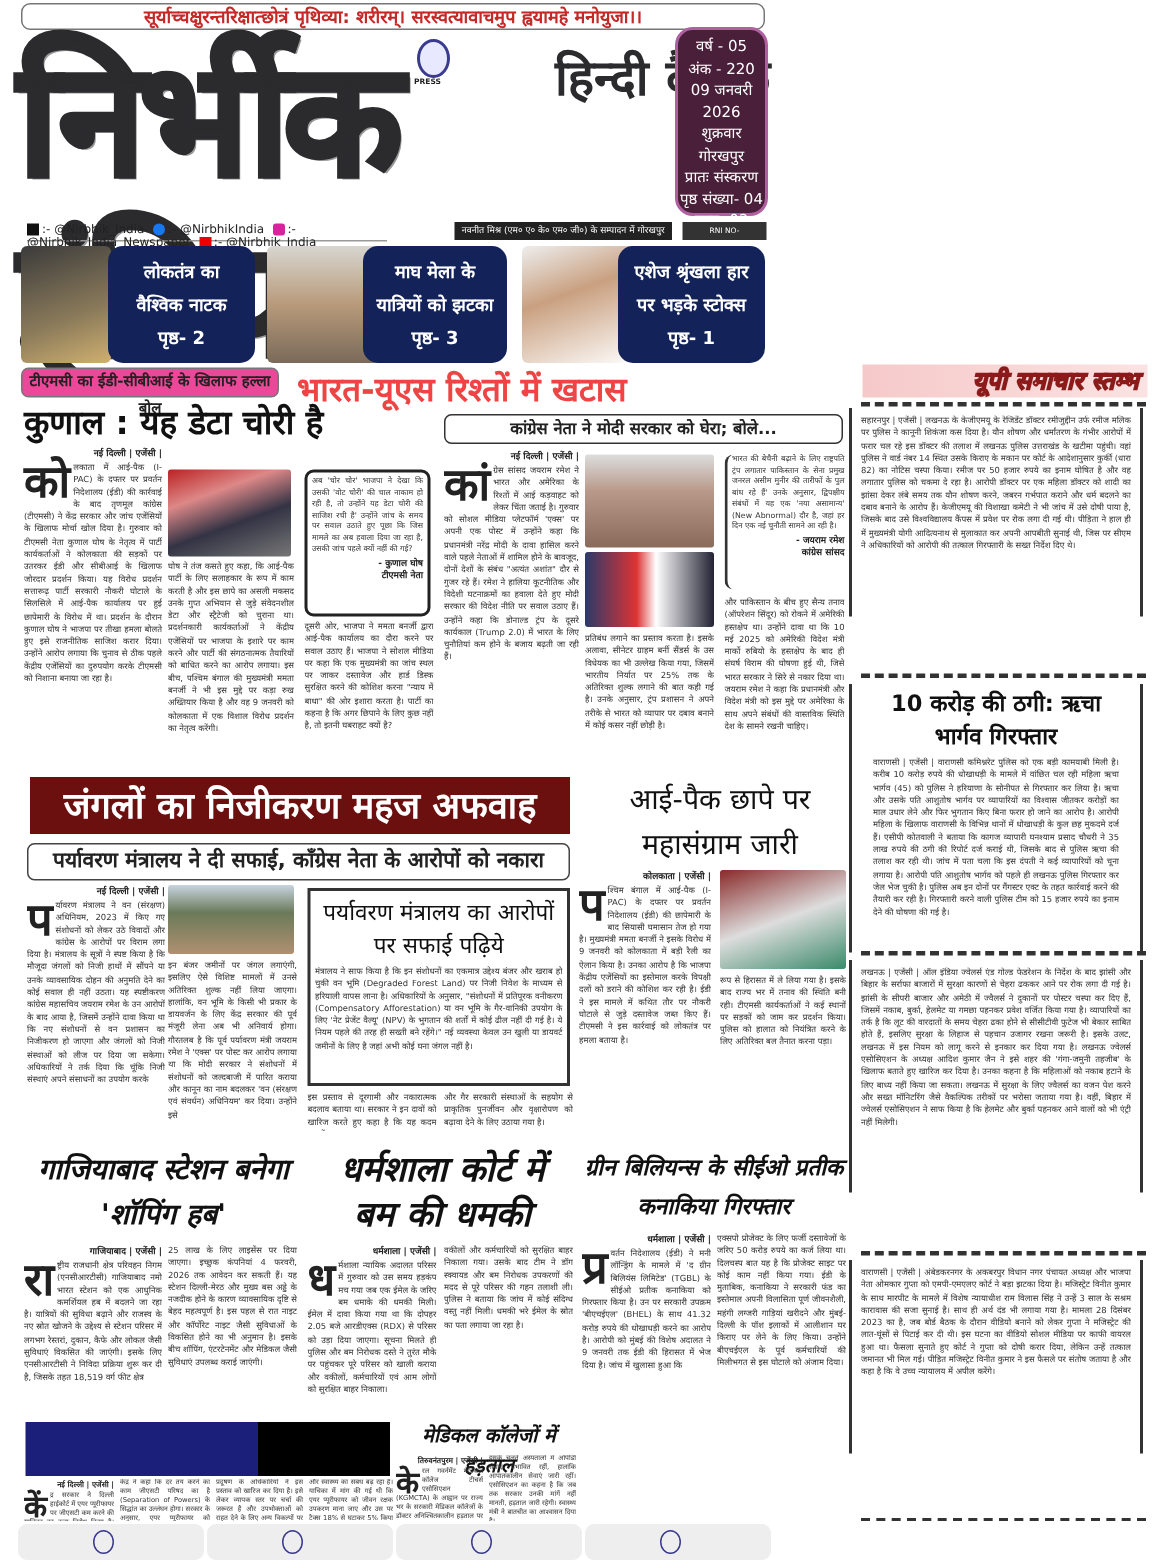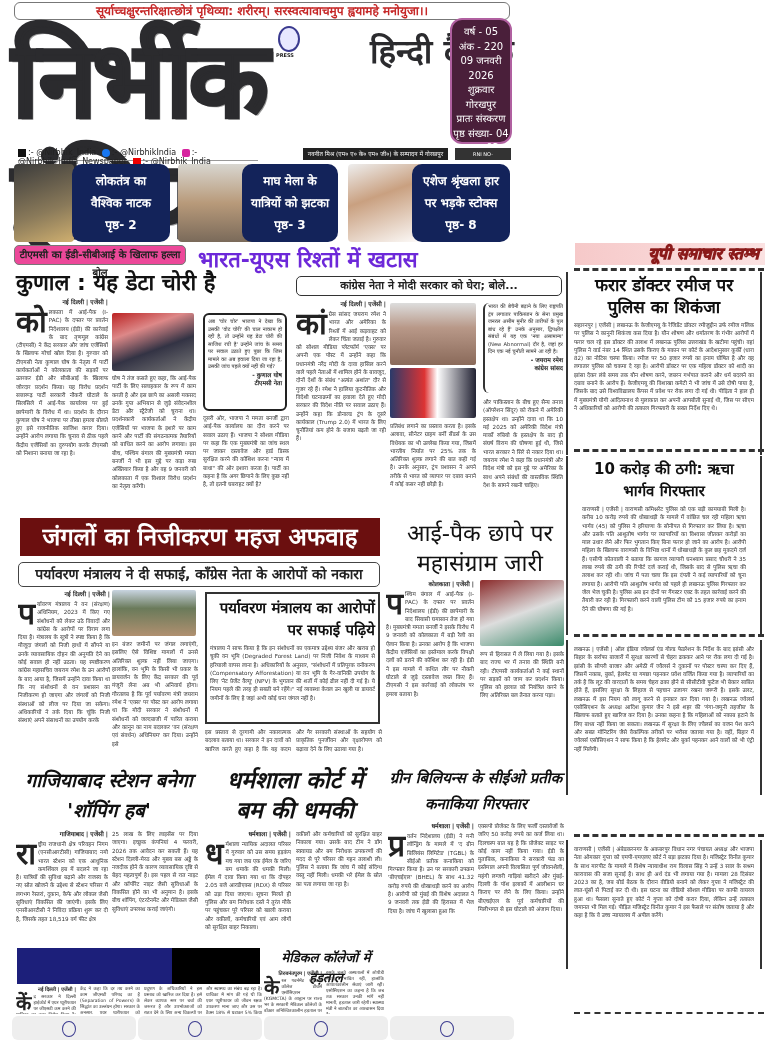--- a/index.html
+++ b/index.html
@@ -88,7 +88,7 @@
   <div class="box" style="left:64px;width:98px">
     <div>एशेज श्रृंखला हार</div>
     <div>पर भड़के स्टोक्स</div>
-    <div>पृष्ठ- 8</div>
+    <div>पृष्ठ- 1</div>
   </div>
 </div>
 

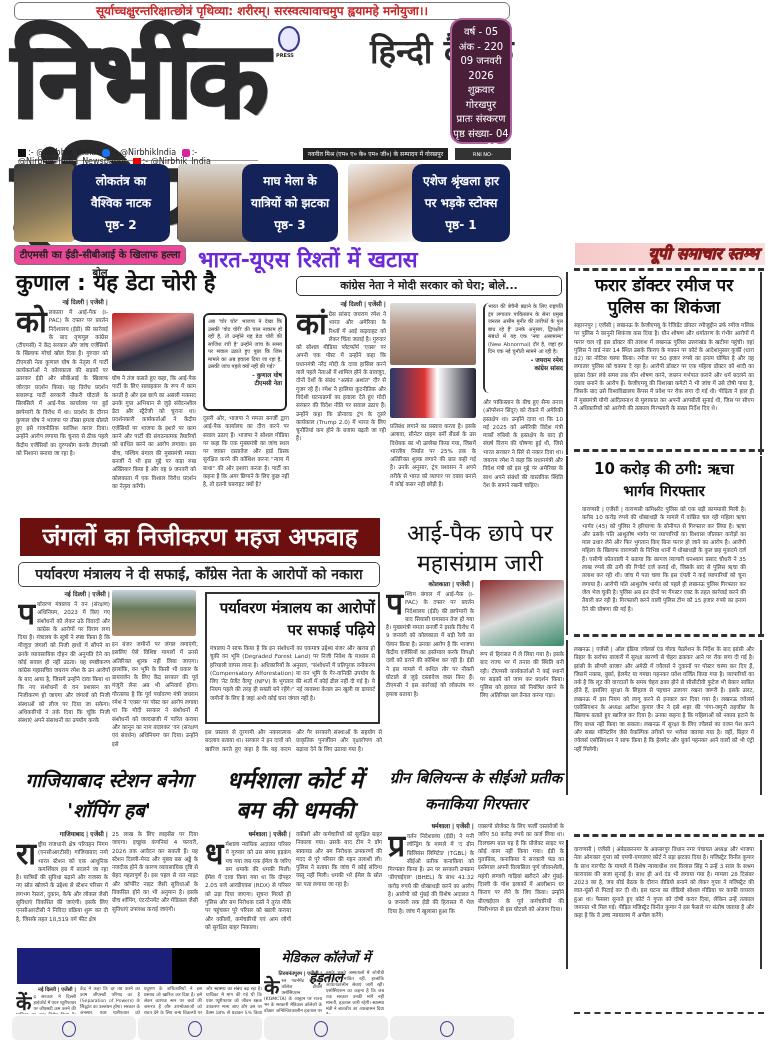--- a/index.html
+++ b/index.html
@@ -19,7 +19,7 @@
 .teaser .img{position:absolute;left:0;top:0;height:78px;border-radius:4px}
 .teaser .box{position:absolute;top:0;height:78px;background:#13235a;border-radius:10px;color:#fff;font-size:12px;text-align:center;padding-top:6px;line-height:22px;font-weight:bold}
 .tmc-box{left:14px;top:245px;width:172px;height:20px;border:1px solid #777;border-radius:5px;background:#ec4899;font-size:10px;font-weight:bold;text-align:center;line-height:18px}
-.usa-head{left:198px;top:243px;font-size:22px;font-weight:900;color:#6d28d9}
+.usa-head{left:198px;top:243px;font-size:22px;font-weight:900;color:#ef4444}
 .up-banner{left:575px;top:243px;width:190px;height:22px;background:linear-gradient(90deg,#f6c9c9,#fbe2e2);color:#fff;font-size:16px;font-weight:bold;text-align:right;padding-right:6px;line-height:22px;-webkit-text-stroke:1px #8b1a1a;font-style:italic}
 .dash{border-top:3px dashed #333}
 .h1{font-weight:900;color:#111;line-height:1.15}

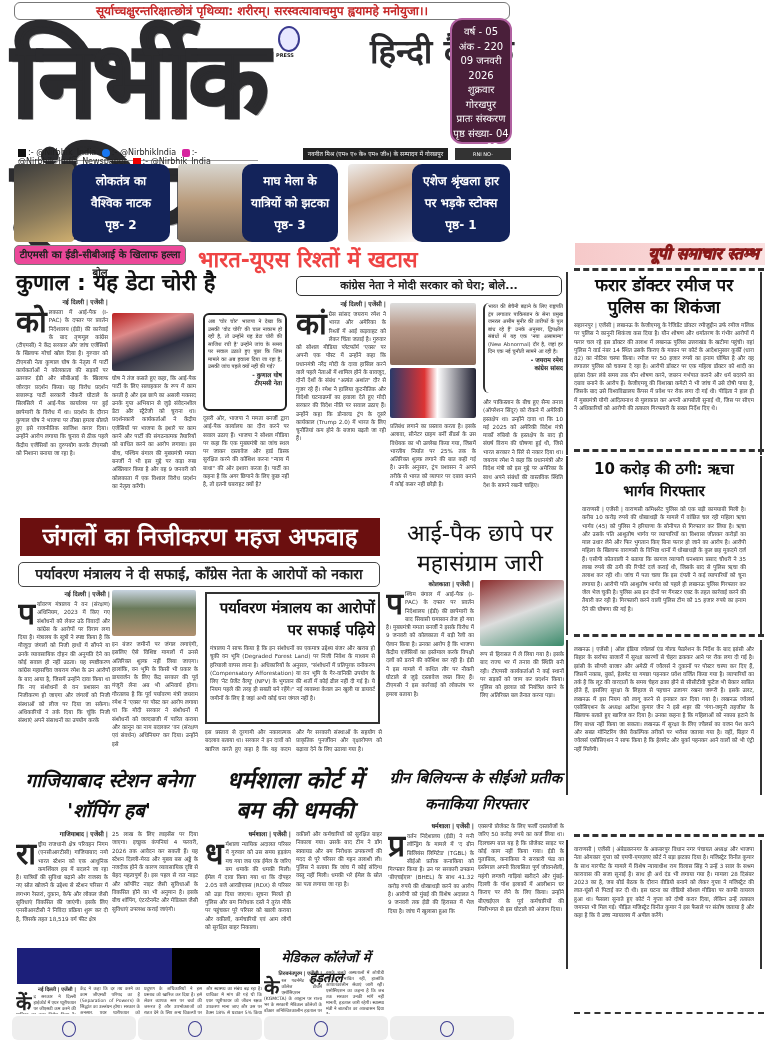--- a/index.html
+++ b/index.html
@@ -130,7 +130,6 @@
 <div class="abs dash" style="left:574px;top:268px;width:190px"></div>
 <div class="abs side-col" style="top:272px">
   <div class="bars" style="padding:2px 6px">
-    <div class="h1" style="font-size:17px;text-align:center;line-height:22px">फरार डॉक्टर रमीज पर पुलिस का शिकंजा</div>
     <div class="body-text" style="height:132px;overflow:hidden;margin-top:3px">सहारनपुर | एजेंसी | लखनऊ के केजीएमयू के रेजिडेंट डॉक्टर रमीजुद्दीन उर्फ रमीज मलिक पर पुलिस ने कानूनी शिकंजा कस दिया है। यौन शोषण और धर्मांतरण के गंभीर आरोपों में फरार चल रहे इस डॉक्टर की तलाश में लखनऊ पुलिस उत्तराखंड के खटीमा पहुंची। वहां पुलिस ने वार्ड नंबर 14 स्थित उसके किराए के मकान पर कोर्ट के आदेशानुसार कुर्की (धारा 82) का नोटिस चस्पा किया। रमीज पर 50 हजार रुपये का इनाम घोषित है और वह लगातार पुलिस को चकमा दे रहा है। आरोपी डॉक्टर पर एक महिला डॉक्टर को शादी का झांसा देकर लंबे समय तक यौन शोषण करने, जबरन गर्भपात कराने और धर्म बदलने का दबाव बनाने के आरोप हैं। केजीएमयू की विशाखा कमेटी ने भी जांच में उसे दोषी पाया है, जिसके बाद उसे विश्वविद्यालय कैंपस में प्रवेश पर रोक लगा दी गई थी। पीड़िता ने हाल ही में मुख्यमंत्री योगी आदित्यनाथ से मुलाकात कर अपनी आपबीती सुनाई थी, जिस पर सीएम ने अधिकारियों को आरोपी की तत्काल गिरफ्तारी के सख्त निर्देश दिए थे।</div>
   </div>
 </div>

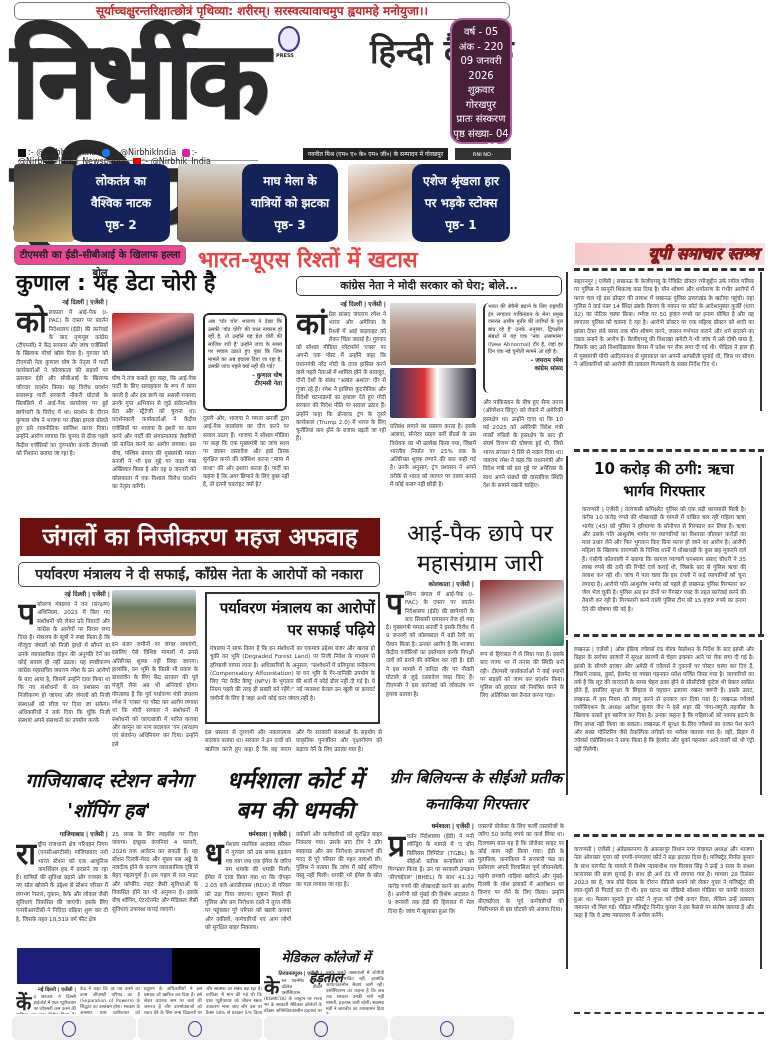--- a/index.html
+++ b/index.html
@@ -170,7 +170,7 @@
 <div class="abs body-text" style="left:205px;top:728px;width:86px;height:26px;overflow:hidden">इस प्रस्ताव से दूरगामी और नकारात्मक बदलाव बताया था। सरकार ने इन दावों को खारिज करते हुए कहा है कि यह कदम राज्यों</div>
 <div class="abs body-text" style="left:296px;top:728px;width:86px;height:26px;overflow:hidden">और गैर सरकारी संस्थाओं के सहयोग से प्राकृतिक पुनर्जीवन और वृक्षारोपण को बढ़ावा देने के लिए उठाया गया है।</div>
 
-<div class="abs h1" style="left:398px;top:518px;width:164px;font-size:23px;line-height:30px;text-align:center;font-weight:normal">आई-पैक छापे पर महासंग्राम जारी</div>
+<div class="abs h1" style="left:398px;top:518px;width:164px;font-size:19px;line-height:30px;text-align:center;font-weight:normal">आई-पैक छापे पर महासंग्राम जारी</div>
 <div class="abs" style="left:386px;top:580px;width:88px;height:175px;overflow:hidden">
   <div class="dateline">कोलकाता | एजेंसी |</div>
   <span class="dropcap">प</span>

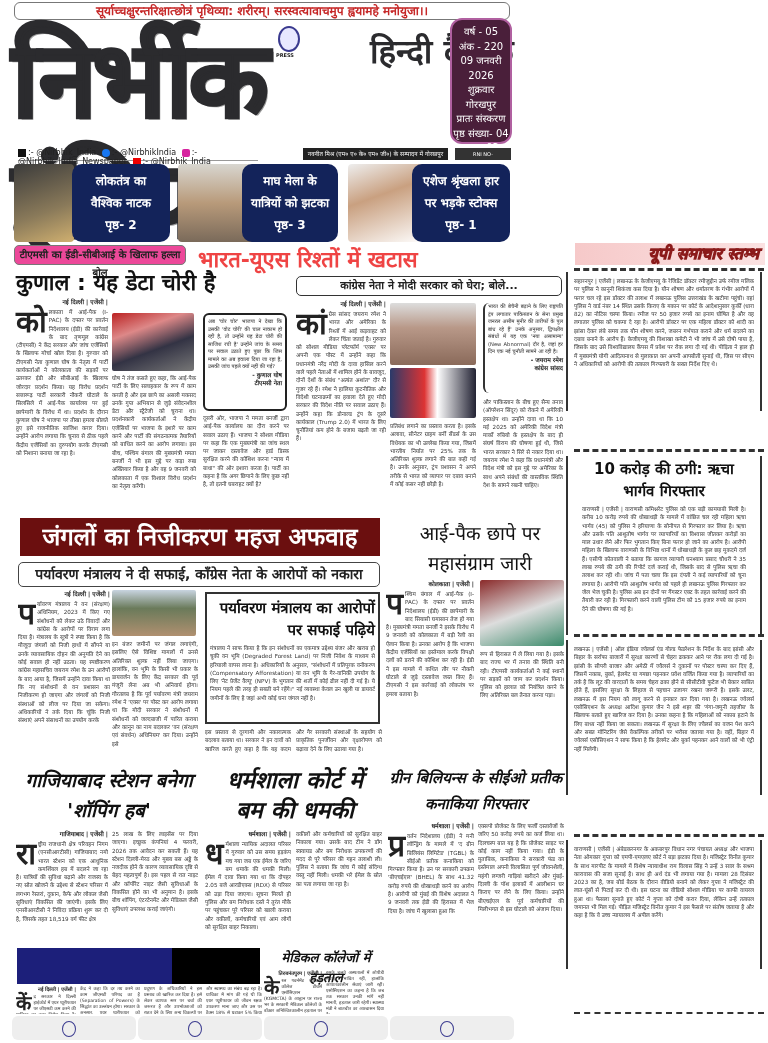--- a/index.html
+++ b/index.html
@@ -164,7 +164,7 @@
 <div class="abs img-ph" style="left:112px;top:590px;width:84px;height:46px;background:linear-gradient(180deg,#c8d4e0,#6a7a5a 40%,#b09070)"></div>
 <div class="abs body-text" style="left:112px;top:640px;width:86px;height:110px;overflow:hidden">इन बंजर जमीनों पर जंगल लगाएंगी, इसलिए ऐसे विशिष्ट मामलों में उनसे अतिरिक्त शुल्क नहीं लिया जाएगा। हालांकि, वन भूमि के किसी भी प्रकार के डायवर्जन के लिए केंद्र सरकार की पूर्व मंजूरी लेना अब भी अनिवार्य होगा। गौरतलब है कि पूर्व पर्यावरण मंत्री जयराम रमेश ने 'एक्स' पर पोस्ट कर आरोप लगाया था कि मोदी सरकार ने संशोधनों में संशोधनों को जल्दबाजी में पारित कराया और कानून का नाम बदलकर 'वन (संरक्षण एवं संवर्धन) अधिनियम' कर दिया। उन्होंने इसे</div>
 <div class="abs paryavaran-box">
-  <div class="h1" style="font-size:15px;text-align:right;line-height:22px;font-weight:bold">पर्यावरण मंत्रालय का आरोपों पर सफाई पढ़िये</div>
+  <div class="h1" style="font-size:15px;text-align:center;line-height:22px;font-weight:normal">पर्यावरण मंत्रालय का आरोपों पर सफाई पढ़िये</div>
   <div class="body-text" style="height:68px;overflow:hidden;margin-top:3px">मंत्रालय ने साफ किया है कि इन संशोधनों का एकमात्र उद्देश्य बंजर और खराब हो चुकी वन भूमि (Degraded Forest Land) पर निजी निवेश के माध्यम से हरियाली वापस लाना है। अधिकारियों के अनुसार, "संशोधनों में प्रतिपूरक वनीकरण (Compensatory Afforestation) या वन भूमि के गैर-वानिकी उपयोग के लिए 'नेट प्रेजेंट वैल्यू' (NPV) के भुगतान की शर्तों में कोई ढील नहीं दी गई है। ये नियम पहले की तरह ही सख्ती बने रहेंगे।" नई व्यवस्था केवल उन खुली या डायवर्ट जमीनों के लिए है जहां अभी कोई घना जंगल नहीं है।</div>
 </div>
 <div class="abs body-text" style="left:205px;top:728px;width:86px;height:26px;overflow:hidden">इस प्रस्ताव से दूरगामी और नकारात्मक बदलाव बताया था। सरकार ने इन दावों को खारिज करते हुए कहा है कि यह कदम राज्यों</div>

